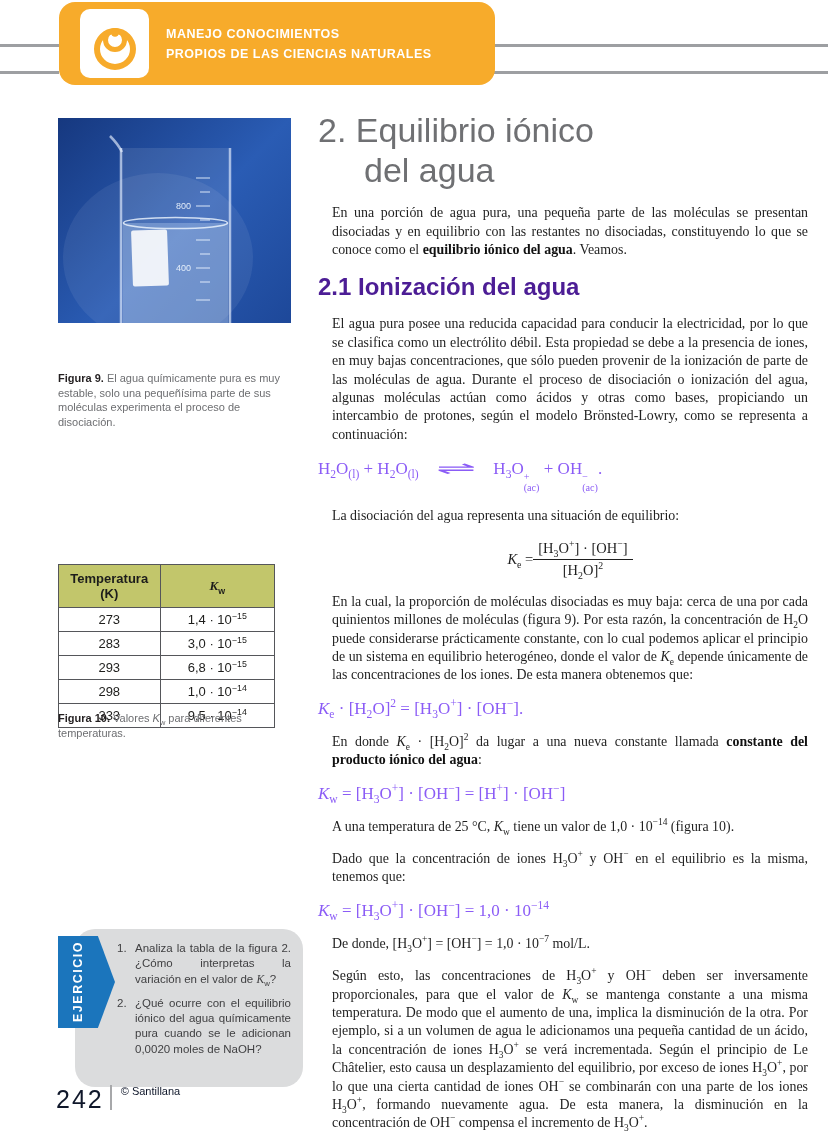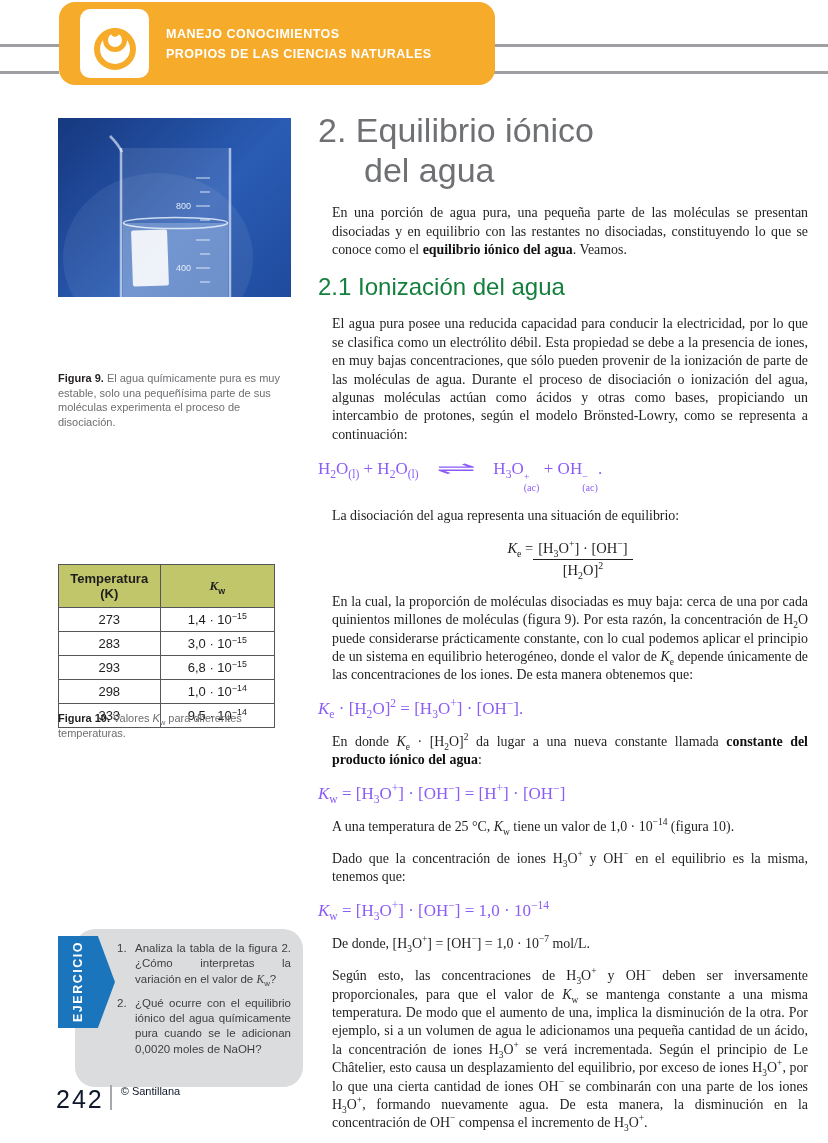--- a/index.html
+++ b/index.html
@@ -13,7 +13,7 @@
   .tabtext{position:absolute;left:107px;top:50%;transform:translateY(-50%);color:#ffffff;font-weight:bold;
            font-size:12.5px;letter-spacing:0.5px;line-height:1.6;white-space:nowrap;}
   
-  .photo{position:absolute;left:58px;top:118px;width:233px;height:179px;overflow:hidden;}
+  .photo{position:absolute;left:58px;top:118px;width:233px;height:205px;overflow:hidden;}
   .figcap{position:absolute;left:58px;width:240px;font-size:11px;color:#6d6e71;line-height:1.33;}
   .figcap b{color:#231f20;}
   .cap9{top:371px;}

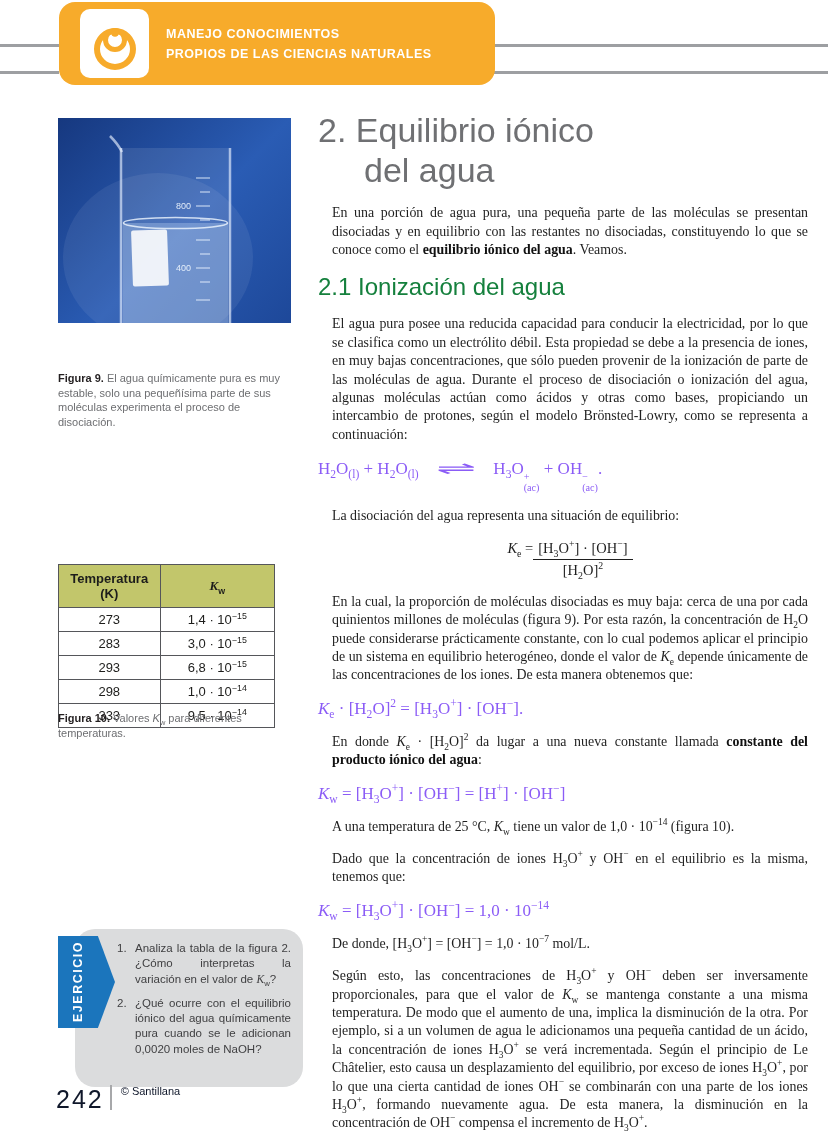--- a/index.html
+++ b/index.html
@@ -48,7 +48,7 @@
   .main{position:absolute;left:318px;top:110px;width:504px;}
   h1.title{font-weight:400;font-size:34px;line-height:1.18;color:#6f7073;margin:0 0 10px 0;}
   h1.title .l2{display:block;padding-left:46px;}
-  h2.section{font-weight:400;font-size:24px;color:#15803d;margin:12px 0 6px 0;}
+  h2.section{font-weight:700;font-size:24px;color:#4c1d95;margin:12px 0 6px 0;}
   p.body{font-family:"Liberation Serif",serif;font-size:13.9px;line-height:18.4px;color:#1f1f1f;
          text-align:justify;margin:14px;}
   p.body b{color:#111;}

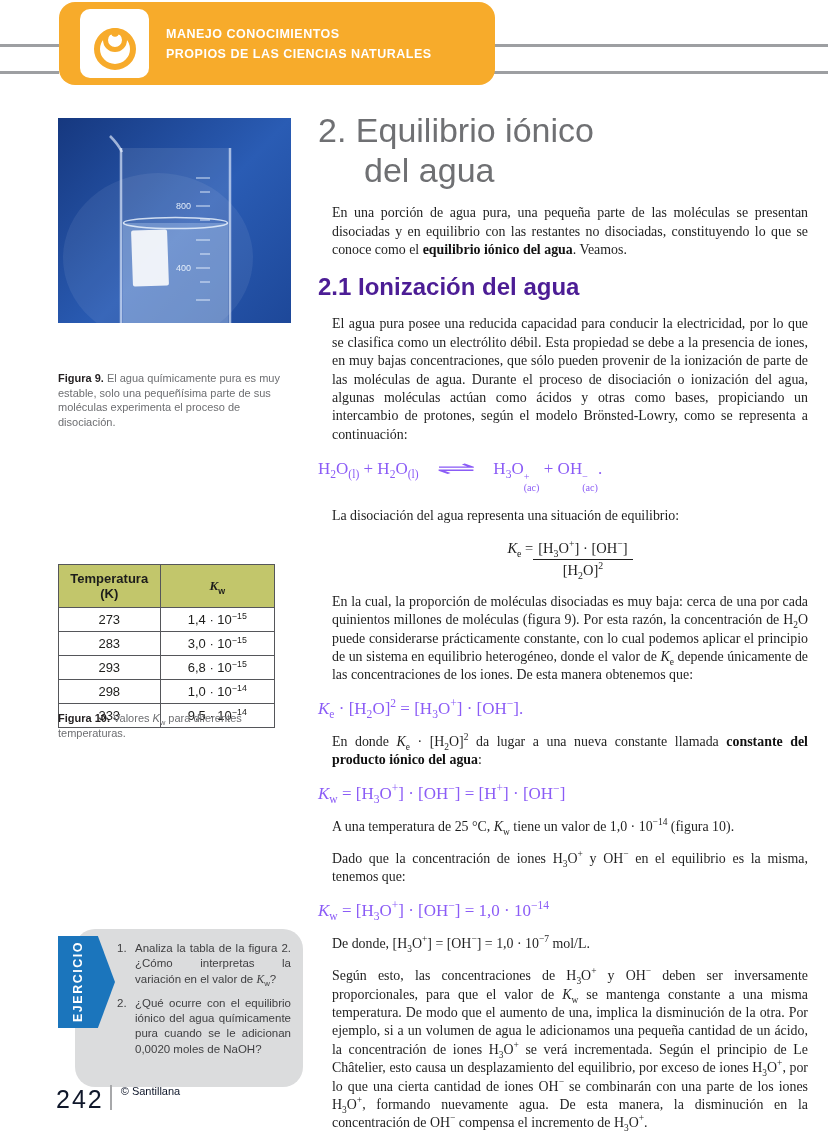--- a/index.html
+++ b/index.html
@@ -57,7 +57,7 @@
   .arr{display:inline-block;transform:scaleX(2.8);margin:0 26px;}
   .ss{display:inline-flex;flex-direction:column;align-items:flex-start;vertical-align:-0.55em;
       font-size:0.6em;line-height:1.1;}
-  .eqfrac{display:flex;align-items:flex-start;justify-content:center;margin:6px 0 8px 0;
+  .eqfrac{display:flex;align-items:center;justify-content:center;margin:6px 0 8px 0;
           font-family:"Liberation Serif",serif;font-size:14.5px;color:#1e1e1e;}
   .frac{display:inline-block;text-align:center;}
   .frac .num{display:block;padding:0 5px 2px 5px;}

